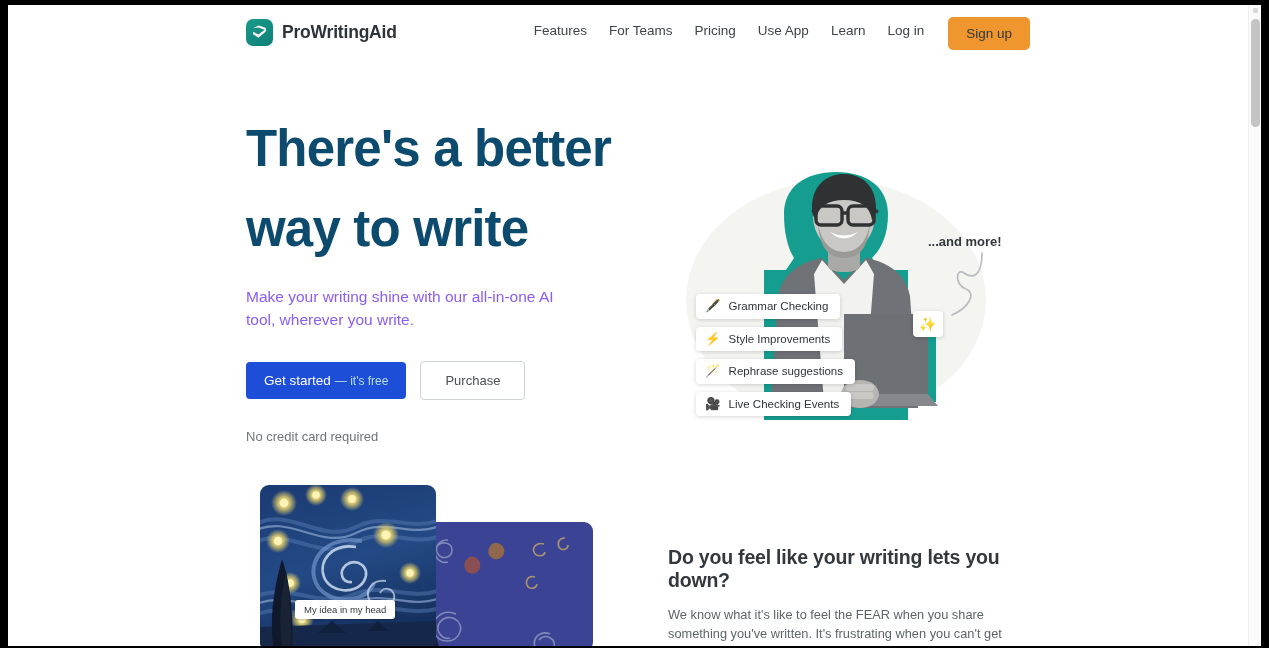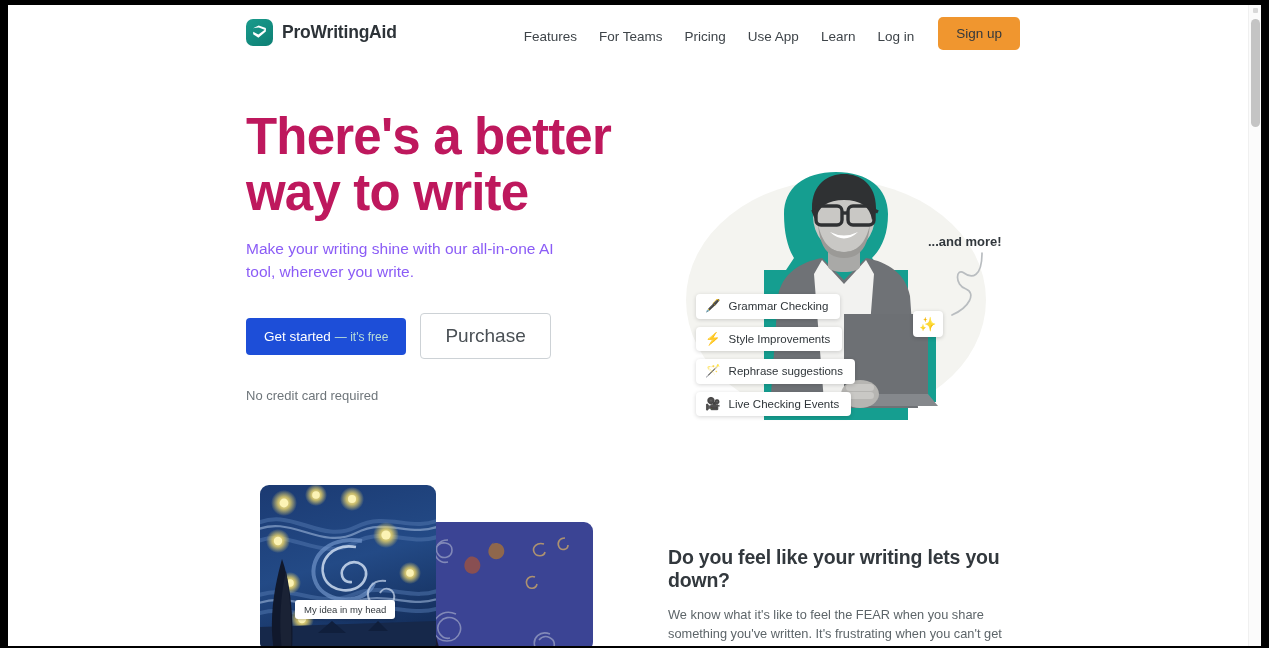--- a/index.html
+++ b/index.html
@@ -99,10 +99,10 @@
 
   nav {
     position: absolute;
-    right: 228px;
+    right: 218px;
     top: 12px;
     display: flex;
-    align-items: flex-end;
+    align-items: flex-start;
     gap: 0;
   }
   nav .nav-link {

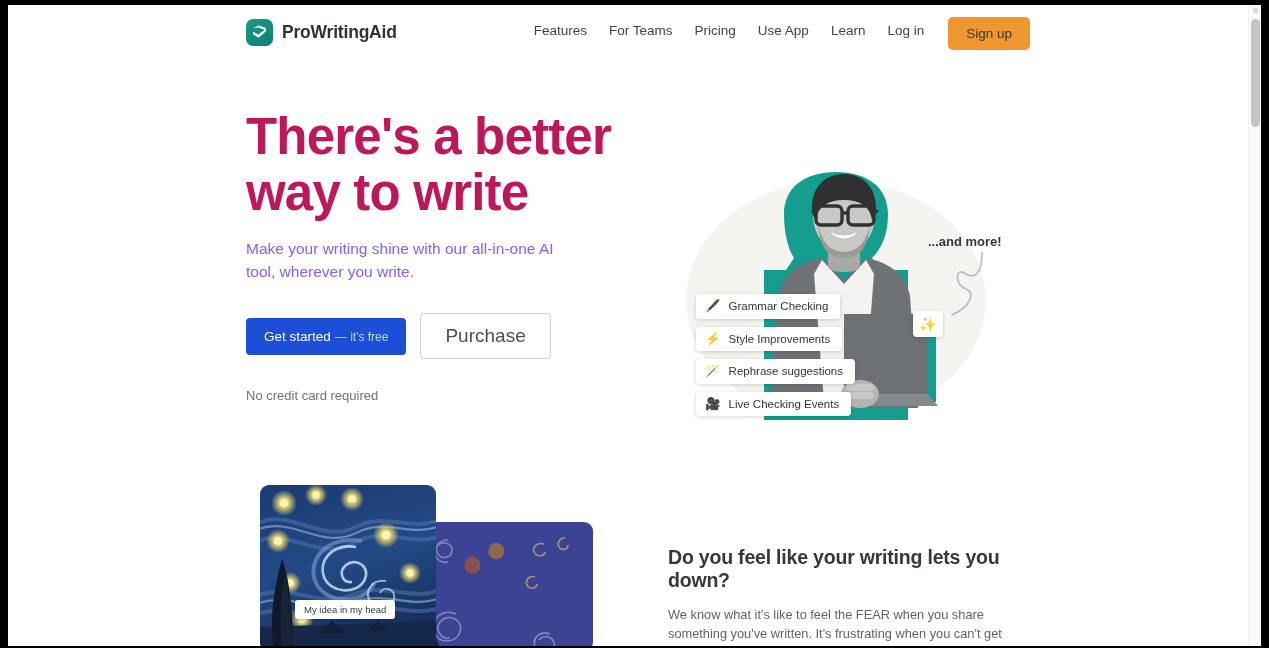--- a/index.html
+++ b/index.html
@@ -139,9 +139,9 @@
   }
   h1.headline {
     font-size: 51px;
-    line-height: 56px;
+    line-height: 80px;
     font-weight: bold;
-    color: #be185d;
+    color: #0c4a6e;
     letter-spacing: -0.8px;
   }
   .subhead {

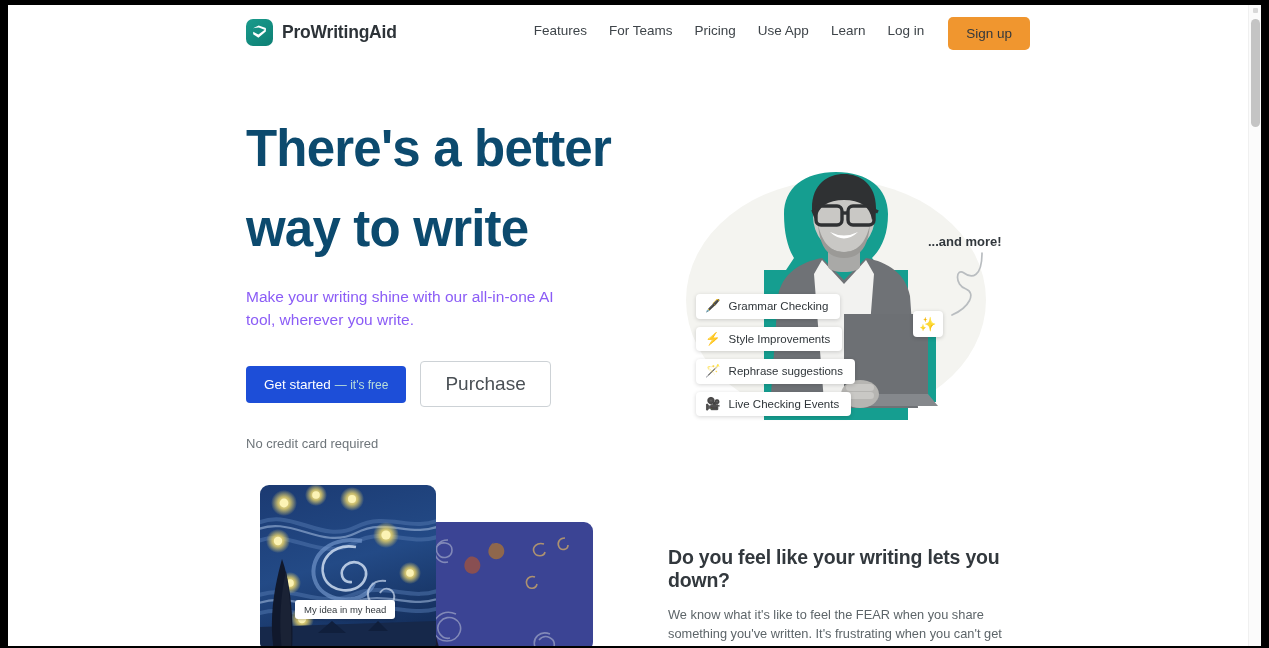--- a/index.html
+++ b/index.html
@@ -179,7 +179,7 @@
     border-radius: 4px;
     padding: 11px 24px;
     color: #4a5055;
-    font-size: 19px;
+    font-size: 13px;
     font-family: inherit;
     cursor: pointer;
     white-space: nowrap;

